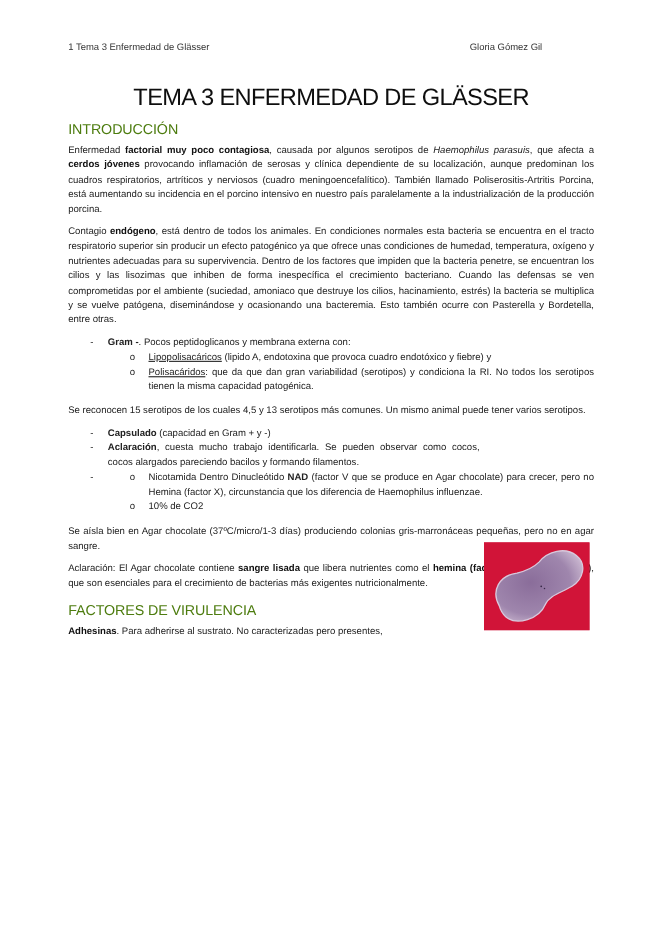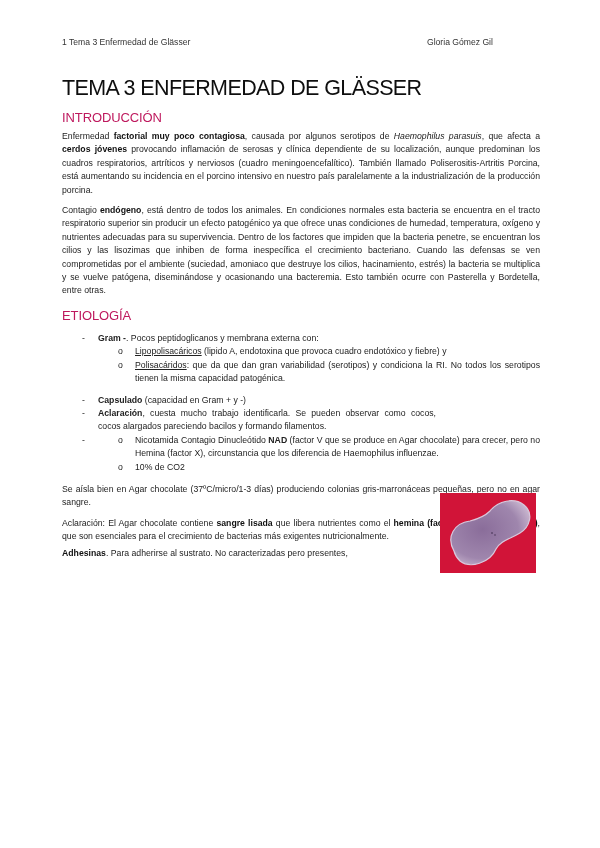--- a/index.html
+++ b/index.html
@@ -17,7 +17,7 @@
   .content { position: absolute; left: 62px; top: 74px; width: 478px; }
   h1.doc-title {
     margin: 0; font-weight: normal; font-size: 21.5px; letter-spacing: -0.6px;
-    color: #0e0e0e; line-height: 28px;
+    color: #0e0e0e; line-height: 28px; text-align: center;
   }
   h2.section {
     margin: 0; font-weight: normal; font-size: 13px; color: #be185d;

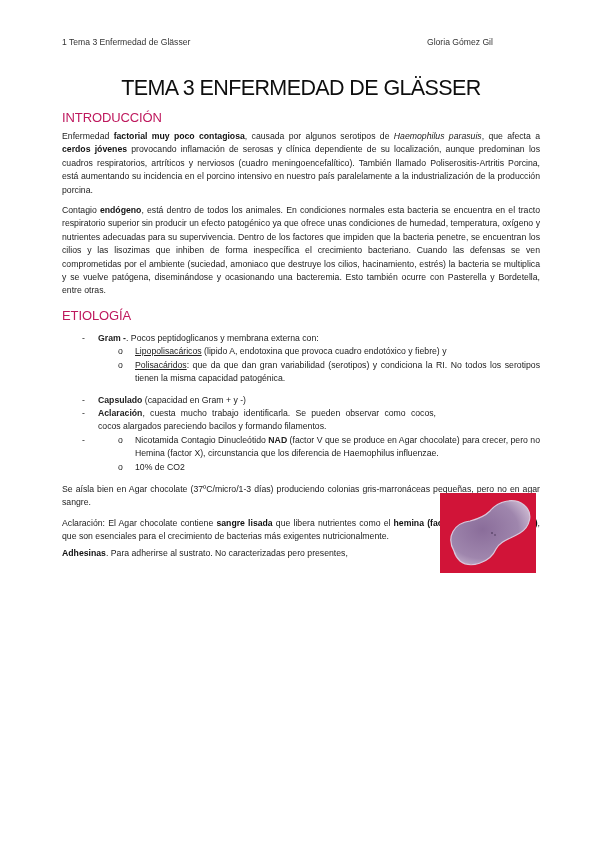--- a/index.html
+++ b/index.html
@@ -20,7 +20,7 @@
     color: #0e0e0e; line-height: 28px; text-align: center;
   }
   h2.section {
-    margin: 0; font-weight: normal; font-size: 13px; color: #be185d;
+    margin: 0; font-weight: normal; font-size: 13px; color: #4d7c0f;
     line-height: 18px; letter-spacing: -0.1px;
   }
   p.para {

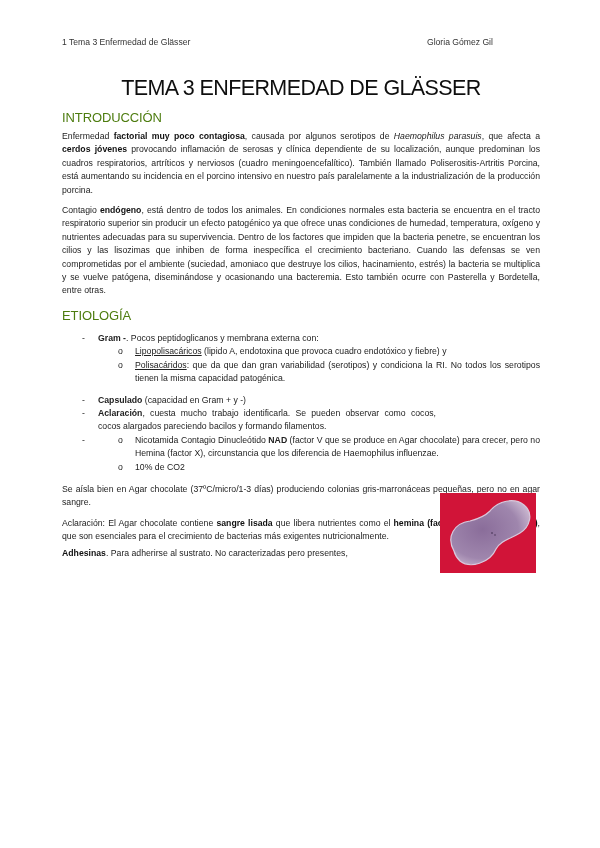--- a/index.html
+++ b/index.html
@@ -63,7 +63,6 @@
 
   <p class="para" style="margin-top:7px;"><span>Contagio </span><b>endógeno</b><span>, está dentro de todos los animales. En condiciones normales esta bacteria se encuentra en el tracto respiratorio superior sin producir un efecto patogénico ya que ofrece unas condiciones de humedad, temperatura, oxígeno y nutrientes adecuadas para su supervivencia. Dentro de los factores que impiden que la bacteria penetre, se encuentran los cilios y las lisozimas que inhiben de forma inespecífica el crecimiento bacteriano. Cuando las defensas se ven comprometidas por el ambiente (suciedad, amoniaco que destruye los cilios, hacinamiento, estrés) la bacteria se multiplica y se vuelve patógena, diseminándose y ocasionando una bacteremia. Esto también ocurre con Pasterella y Bordetella, entre otras.</span></p>
 
-  <h2 class="section" style="margin-top:9px;">ETIOLOGÍA</h2>
 
   <ul class="dash" style="margin-top:7px;">
     <li>

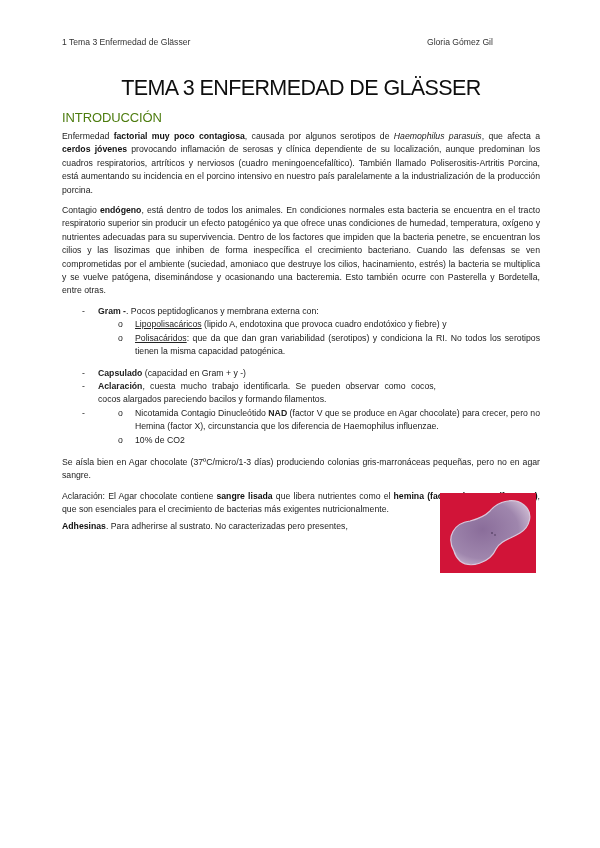--- a/index.html
+++ b/index.html
@@ -81,6 +81,7 @@
     </li>
   </ul>
 
+  <p class="para" style="margin-top:7px;">Se reconocen 15 serotipos de los cuales 4,5 y 13 serotipos más comunes. Un mismo animal puede tener varios serotipos.</p>
 
   <ul class="dash" style="margin-top:8px; width:374px;">
     <li>

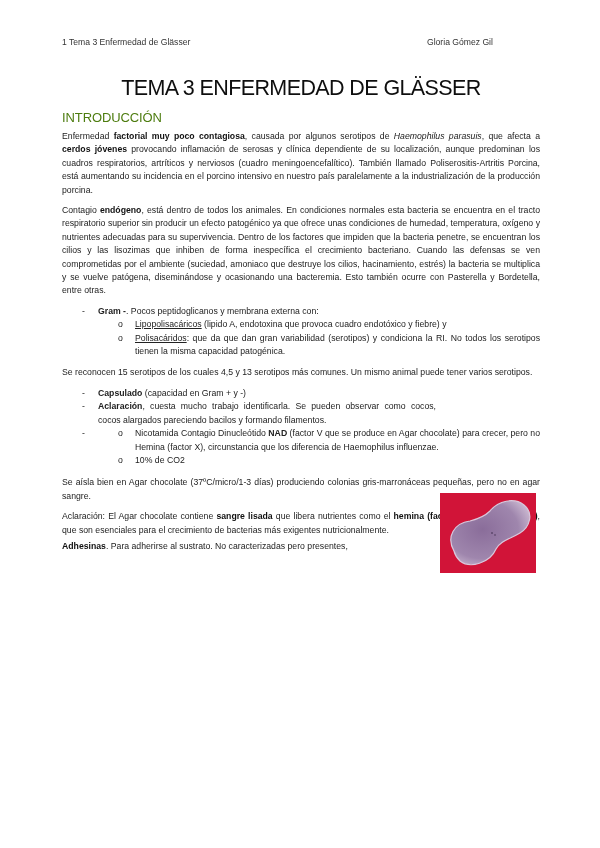--- a/index.html
+++ b/index.html
@@ -100,7 +100,7 @@
   <ul class="circ">
     <li style="padding-left:73px;">
       <span class="mk" style="left:56px;">o</span>
-      <span>Nicotamida Contagio Dinucleótido </span><b>NAD</b><span> (factor V que se produce en Agar chocolate) para crecer,  pero no Hemina (factor X), circunstancia que los diferencia de Haemophilus influenzae.</span>
+      <span>Nicotamida Dentro Dinucleótido </span><b>NAD</b><span> (factor V que se produce en Agar chocolate) para crecer,  pero no Hemina (factor X), circunstancia que los diferencia de Haemophilus influenzae.</span>
     </li>
     <li style="padding-left:73px;">
       <span class="mk" style="left:56px;">o</span>

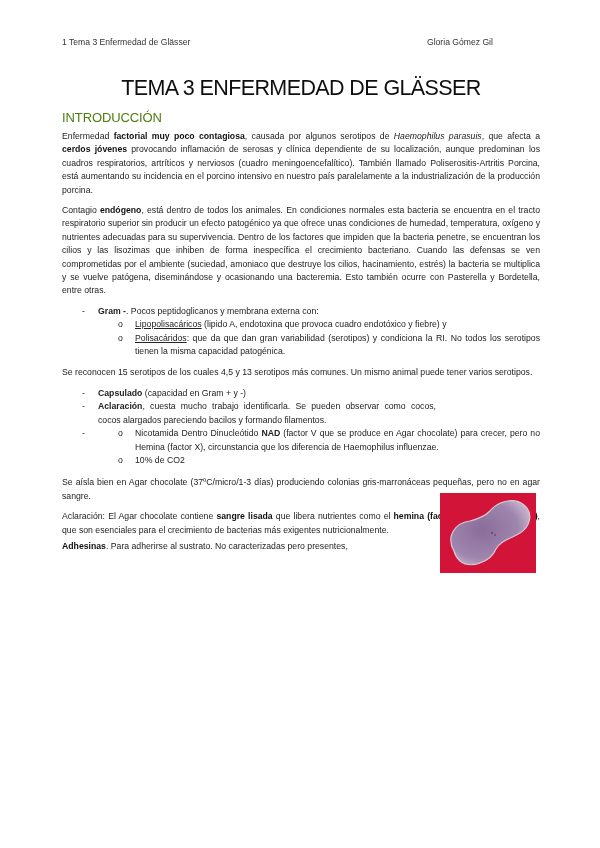--- a/index.html
+++ b/index.html
@@ -112,6 +112,7 @@
 
   <p class="para" style="margin-top:7px;"><span>Aclaración: El Agar chocolate contiene </span><b>sangre lisada</b><span> que libera nutrientes como el </span><b>hemina (factor X)</b><span> y </span><b>NAD (factor V)</b><span>, que son esenciales para el crecimiento de bacterias más exigentes nutricionalmente.</span></p>
 
+  <h2 class="section" style="margin-top:9px;">FACTORES DE VIRULENCIA</h2>
   <p class="para" style="margin-top:3px;"><b>Adhesinas</b><span>. Para adherirse al sustrato. No caracterizadas pero presentes,</span></p>
 </div>
 

